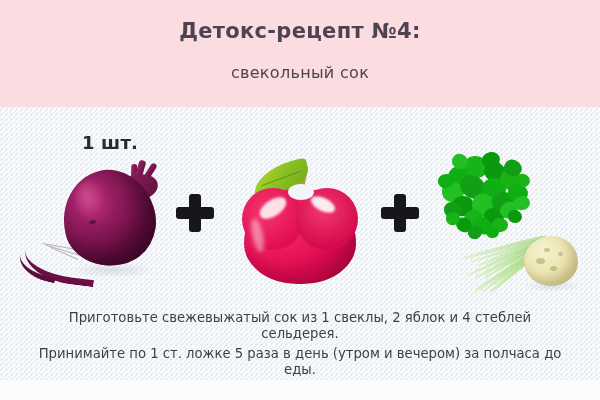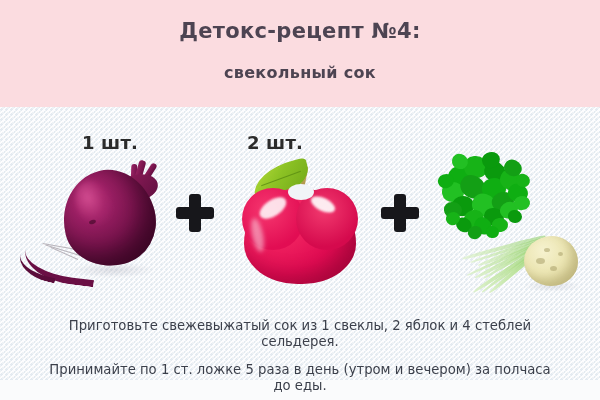--- a/index.html
+++ b/index.html
@@ -23,7 +23,7 @@
   }
   #subtitle{
     position:absolute;left:0;top:63px;width:600px;text-align:center;
-    font-size:16px;font-weight:700;letter-spacing:.3px;
+    font-size:16px;font-weight:400;letter-spacing:.3px;
     color:#4d4452;
   }
 

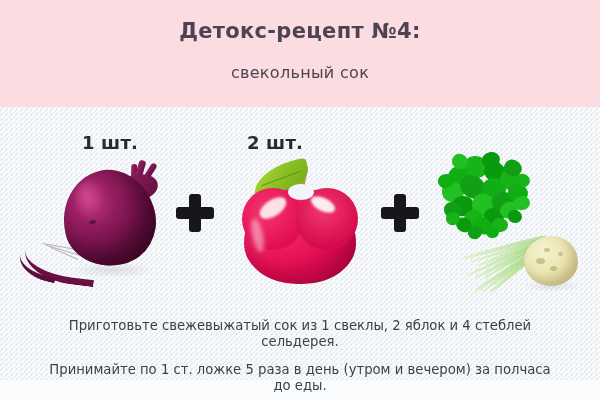--- a/index.html
+++ b/index.html
@@ -229,7 +229,6 @@
   <div id="footerband"></div>
 
   <div class="qty" id="qty0">1 шт.</div>
-  <div class="qty" id="qty1">2 шт.</div>
 
   <div id="beet">
     <div class="shadow"></div>

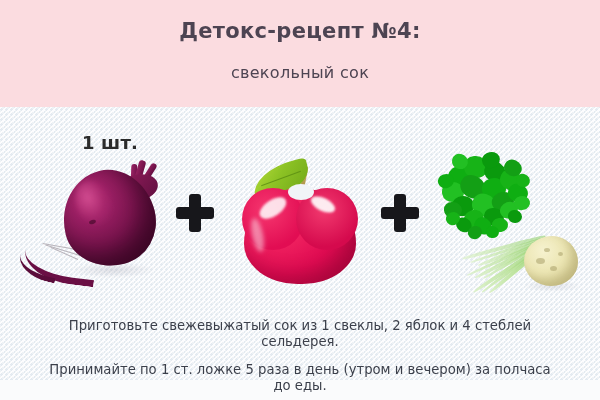--- a/index.html
+++ b/index.html
@@ -212,7 +212,7 @@
     font-size:13.2px;line-height:16px;color:#3b3f4a;
     font-family:"DejaVu Sans","Liberation Sans",sans-serif;
   }
-  #instructions p{margin:12px;}
+  #instructions p{margin:4px;}
   #instr1{margin-bottom:1px;}
 </style>
 </head>

